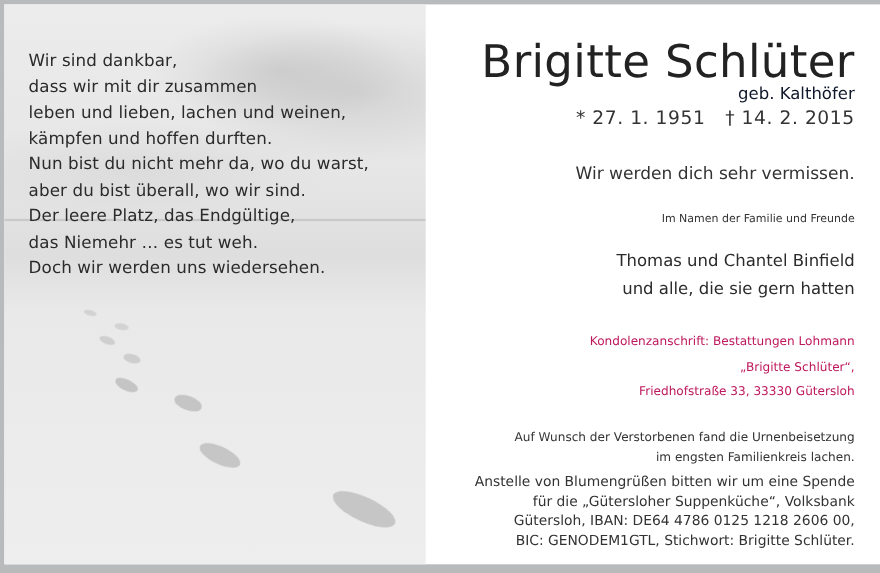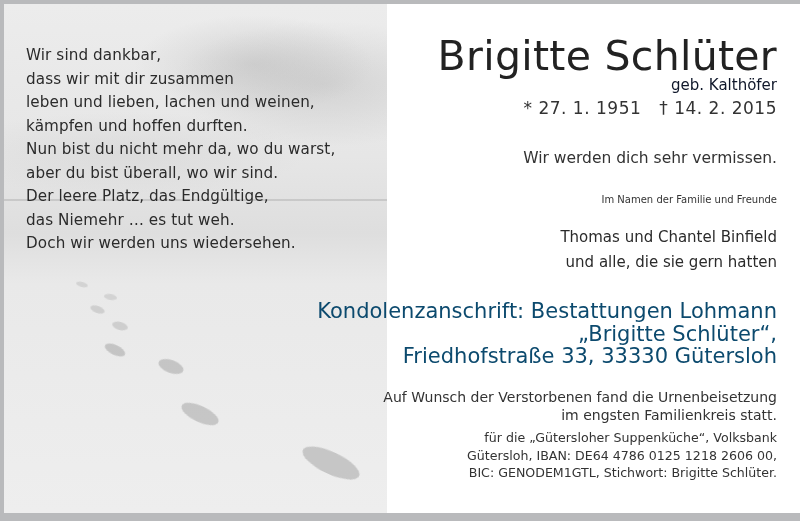--- a/index.html
+++ b/index.html
@@ -50,7 +50,7 @@
   .miss { top:145px; font-size:15.5px; color:#333; }
   .behalf { top:190px; font-size:10px; color:#333; }
   .family { top:221px; font-size:15px; line-height:25px; color:#2b2b2b; }
-  .address { top:296px; font-size:21px; line-height:22.5px; color:#0c4a6e; }
+  .address { top:296px; font-size:11px; line-height:22.5px; color:#be185d; }
   .notice { top:385px; font-size:14px; line-height:17.5px; color:#333; }
   .donation { top:425px; font-size:12.6px; line-height:17.5px; color:#333; }
 </style>

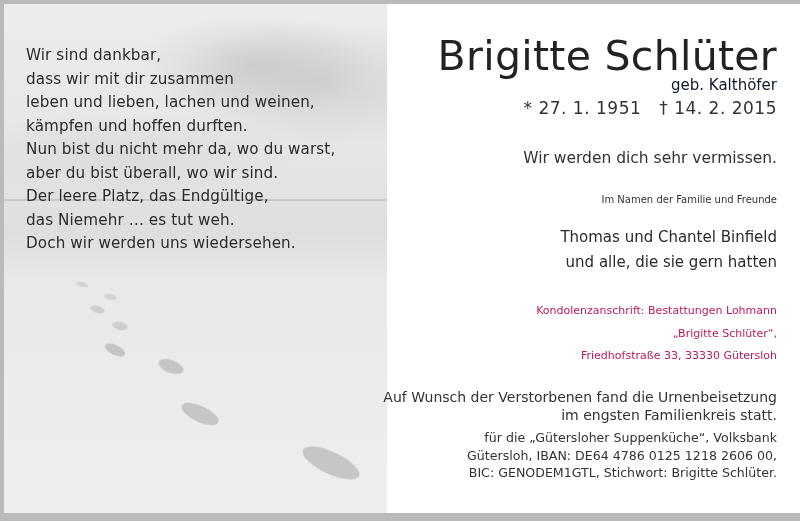--- a/index.html
+++ b/index.html
@@ -51,7 +51,7 @@
   .behalf { top:190px; font-size:10px; color:#333; }
   .family { top:221px; font-size:15px; line-height:25px; color:#2b2b2b; }
   .address { top:296px; font-size:11px; line-height:22.5px; color:#be185d; }
-  .notice { top:385px; font-size:14px; line-height:17.5px; color:#333; }
+  .notice { top:385px; font-size:11px; line-height:17.5px; color:#333; }
   .donation { top:425px; font-size:12.6px; line-height:17.5px; color:#333; }
 </style>
 </head>

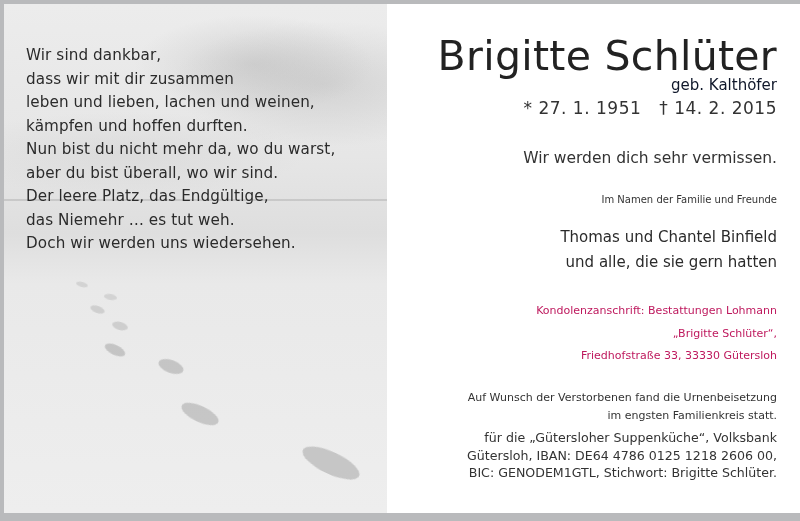--- a/index.html
+++ b/index.html
@@ -102,7 +102,7 @@
     </div>
     <div class="r notice">
       <div>Auf Wunsch der Verstorbenen fand die Urnenbeisetzung</div>
-      <div>im engsten Familienkreis statt.</div>
+      <div>im engsten Familienkreis lachen.</div>
     </div>
     <div class="r donation">
       <div>für die „Gütersloher Suppenküche“, Volksbank</div>

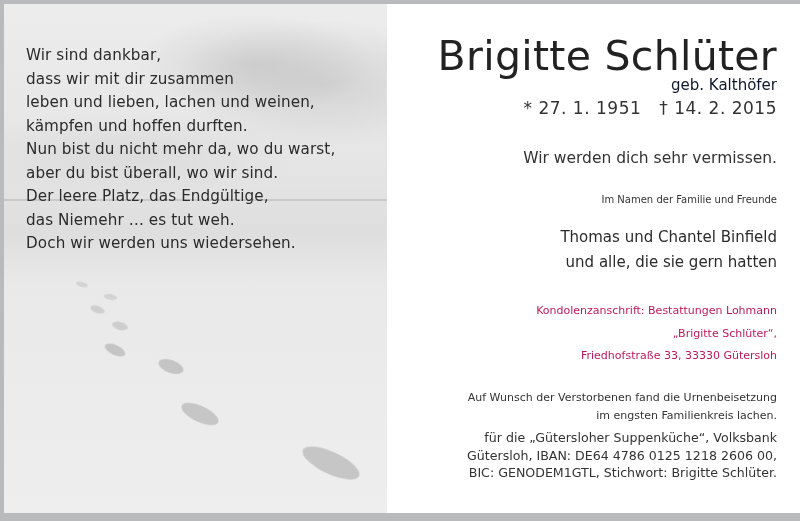--- a/index.html
+++ b/index.html
@@ -105,6 +105,7 @@
       <div>im engsten Familienkreis lachen.</div>
     </div>
     <div class="r donation">
+      <div>Anstelle von Blumengrüßen bitten wir um eine Spende</div>
       <div>für die „Gütersloher Suppenküche“, Volksbank</div>
       <div>Gütersloh, IBAN: DE64 4786 0125 1218 2606 00,</div>
       <div>BIC: GENODEM1GTL, Stichwort: Brigitte Schlüter.</div>

